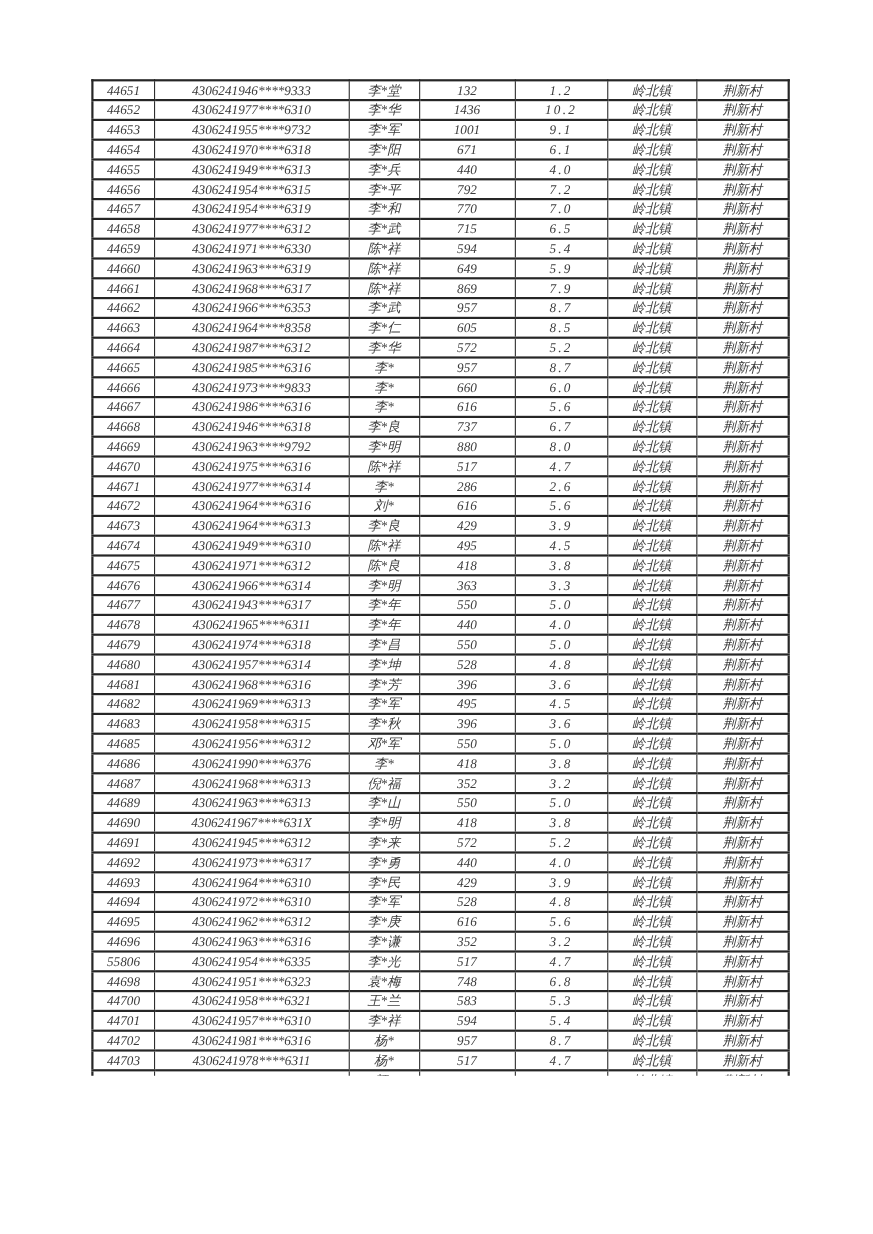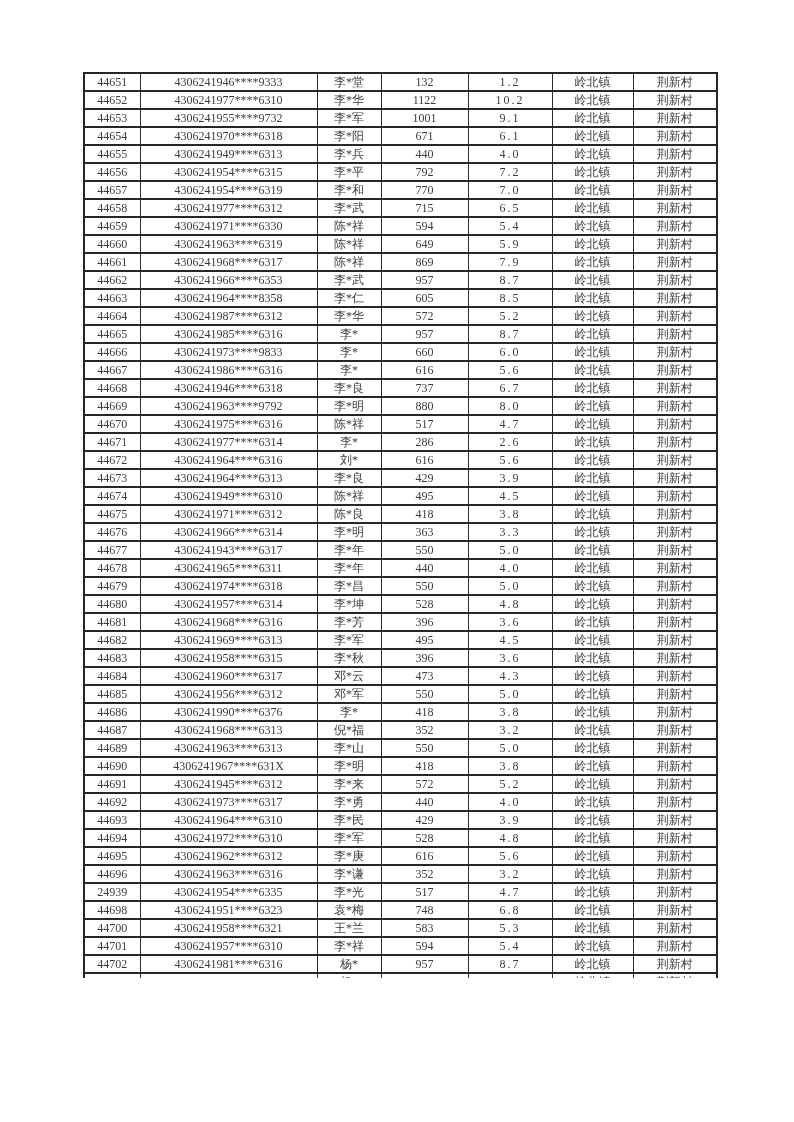--- a/index.html
+++ b/index.html
@@ -16,6 +16,7 @@
     width: 794px; height: 978px;
     background: #ffffff;
     overflow: hidden;
+    font-style: italic;
   }
   table.sheet-table {
     position: absolute;

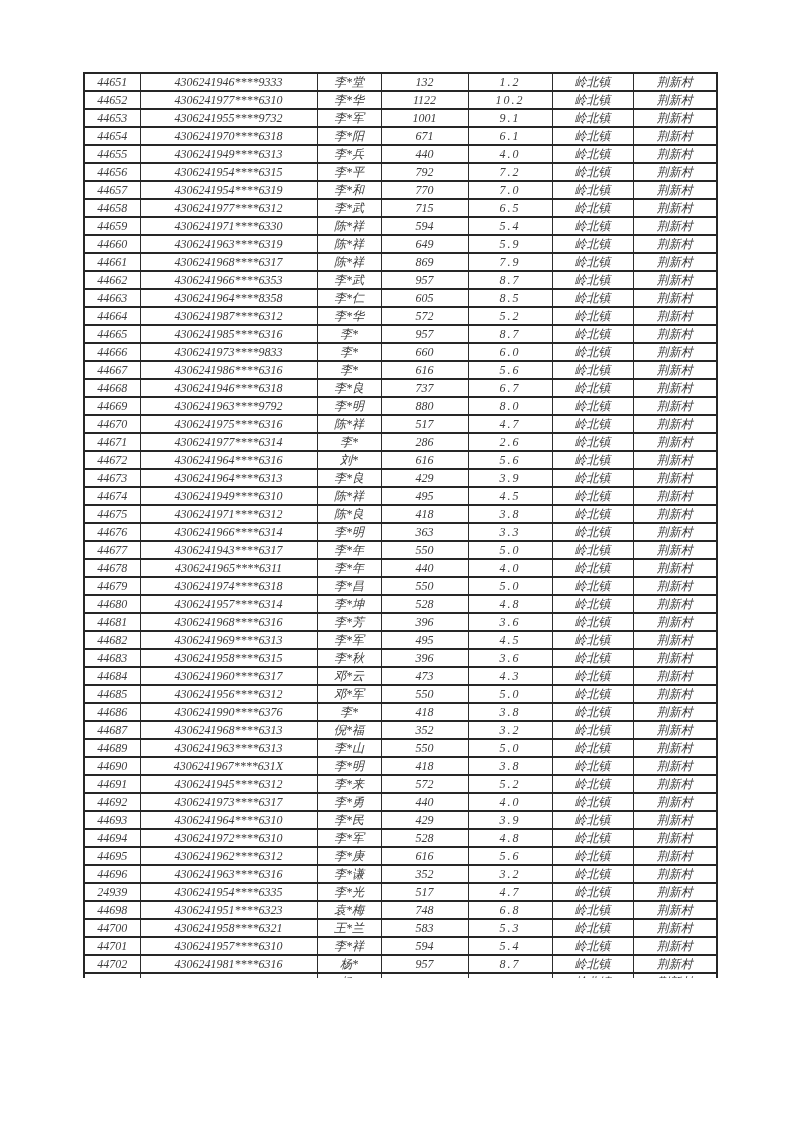--- a/index.html
+++ b/index.html
@@ -82,7 +82,7 @@
           <td class="c0">44652</td>
           <td class="c1">4306241977****6310</td>
           <td class="c2">李*华</td>
-          <td class="c3">1122</td>
+          <td class="c3">1436</td>
           <td class="c4">10.2</td>
           <td class="c5">岭北镇</td>
           <td class="c6">荆新村</td>

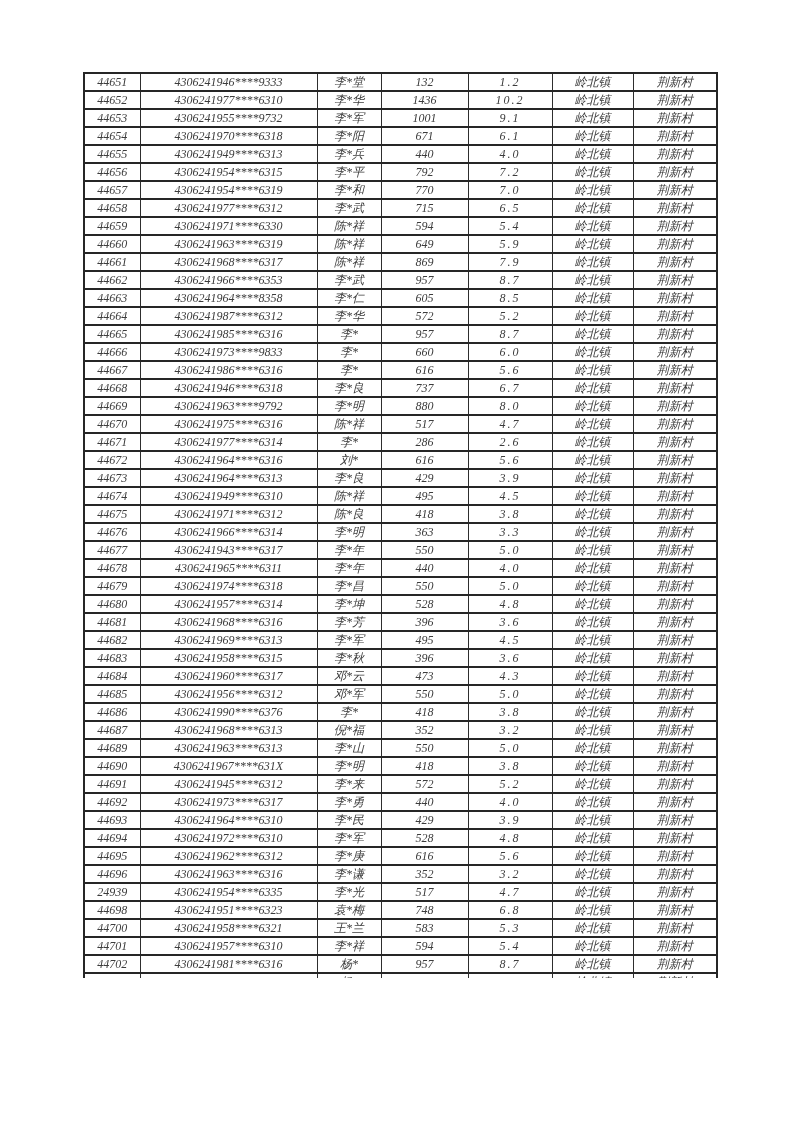--- a/index.html
+++ b/index.html
@@ -367,15 +367,6 @@
           <td class="c6">荆新村</td>
         </tr>
         <tr>
-          <td class="c0">44684</td>
-          <td class="c1">4306241960****6317</td>
-          <td class="c2">邓*云</td>
-          <td class="c3">473</td>
-          <td class="c4">4.3</td>
-          <td class="c5">岭北镇</td>
-          <td class="c6">荆新村</td>
-        </tr>
-        <tr>
           <td class="c0">44685</td>
           <td class="c1">4306241956****6312</td>
           <td class="c2">邓*军</td>

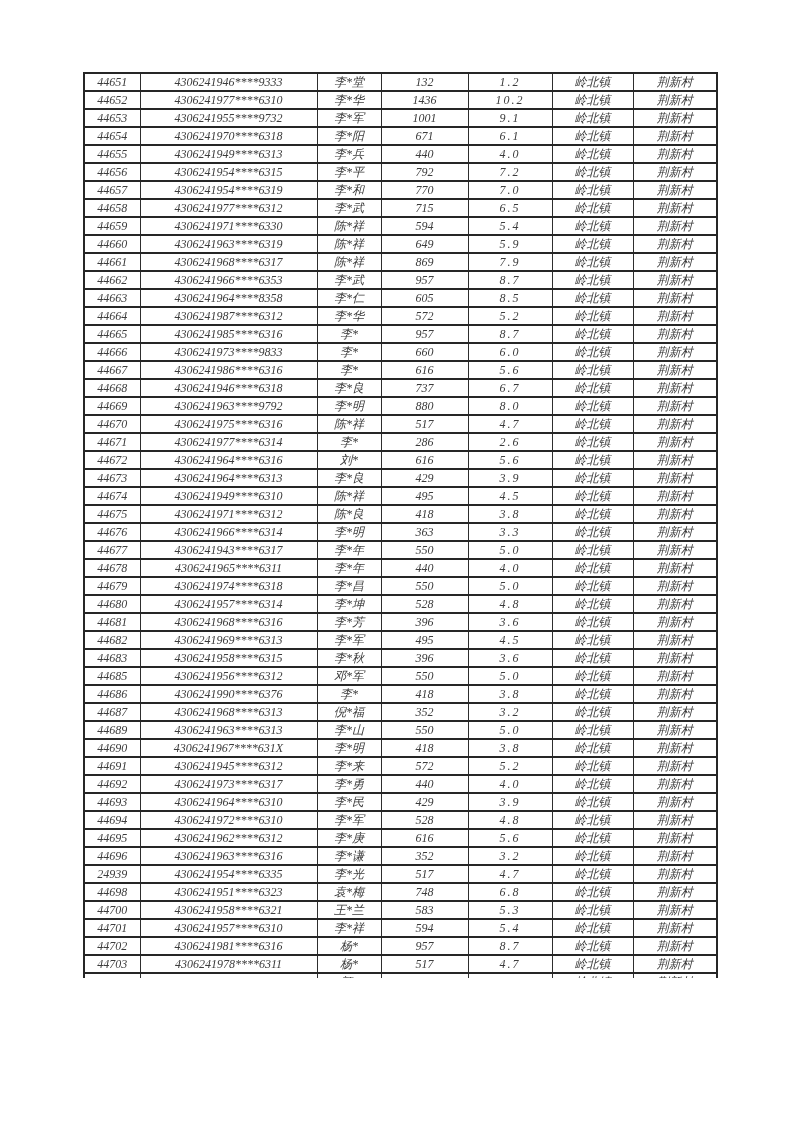--- a/index.html
+++ b/index.html
@@ -466,7 +466,7 @@
           <td class="c6">荆新村</td>
         </tr>
         <tr>
-          <td class="c0">24939</td>
+          <td class="c0">55806</td>
           <td class="c1">4306241954****6335</td>
           <td class="c2">李*光</td>
           <td class="c3">517</td>

